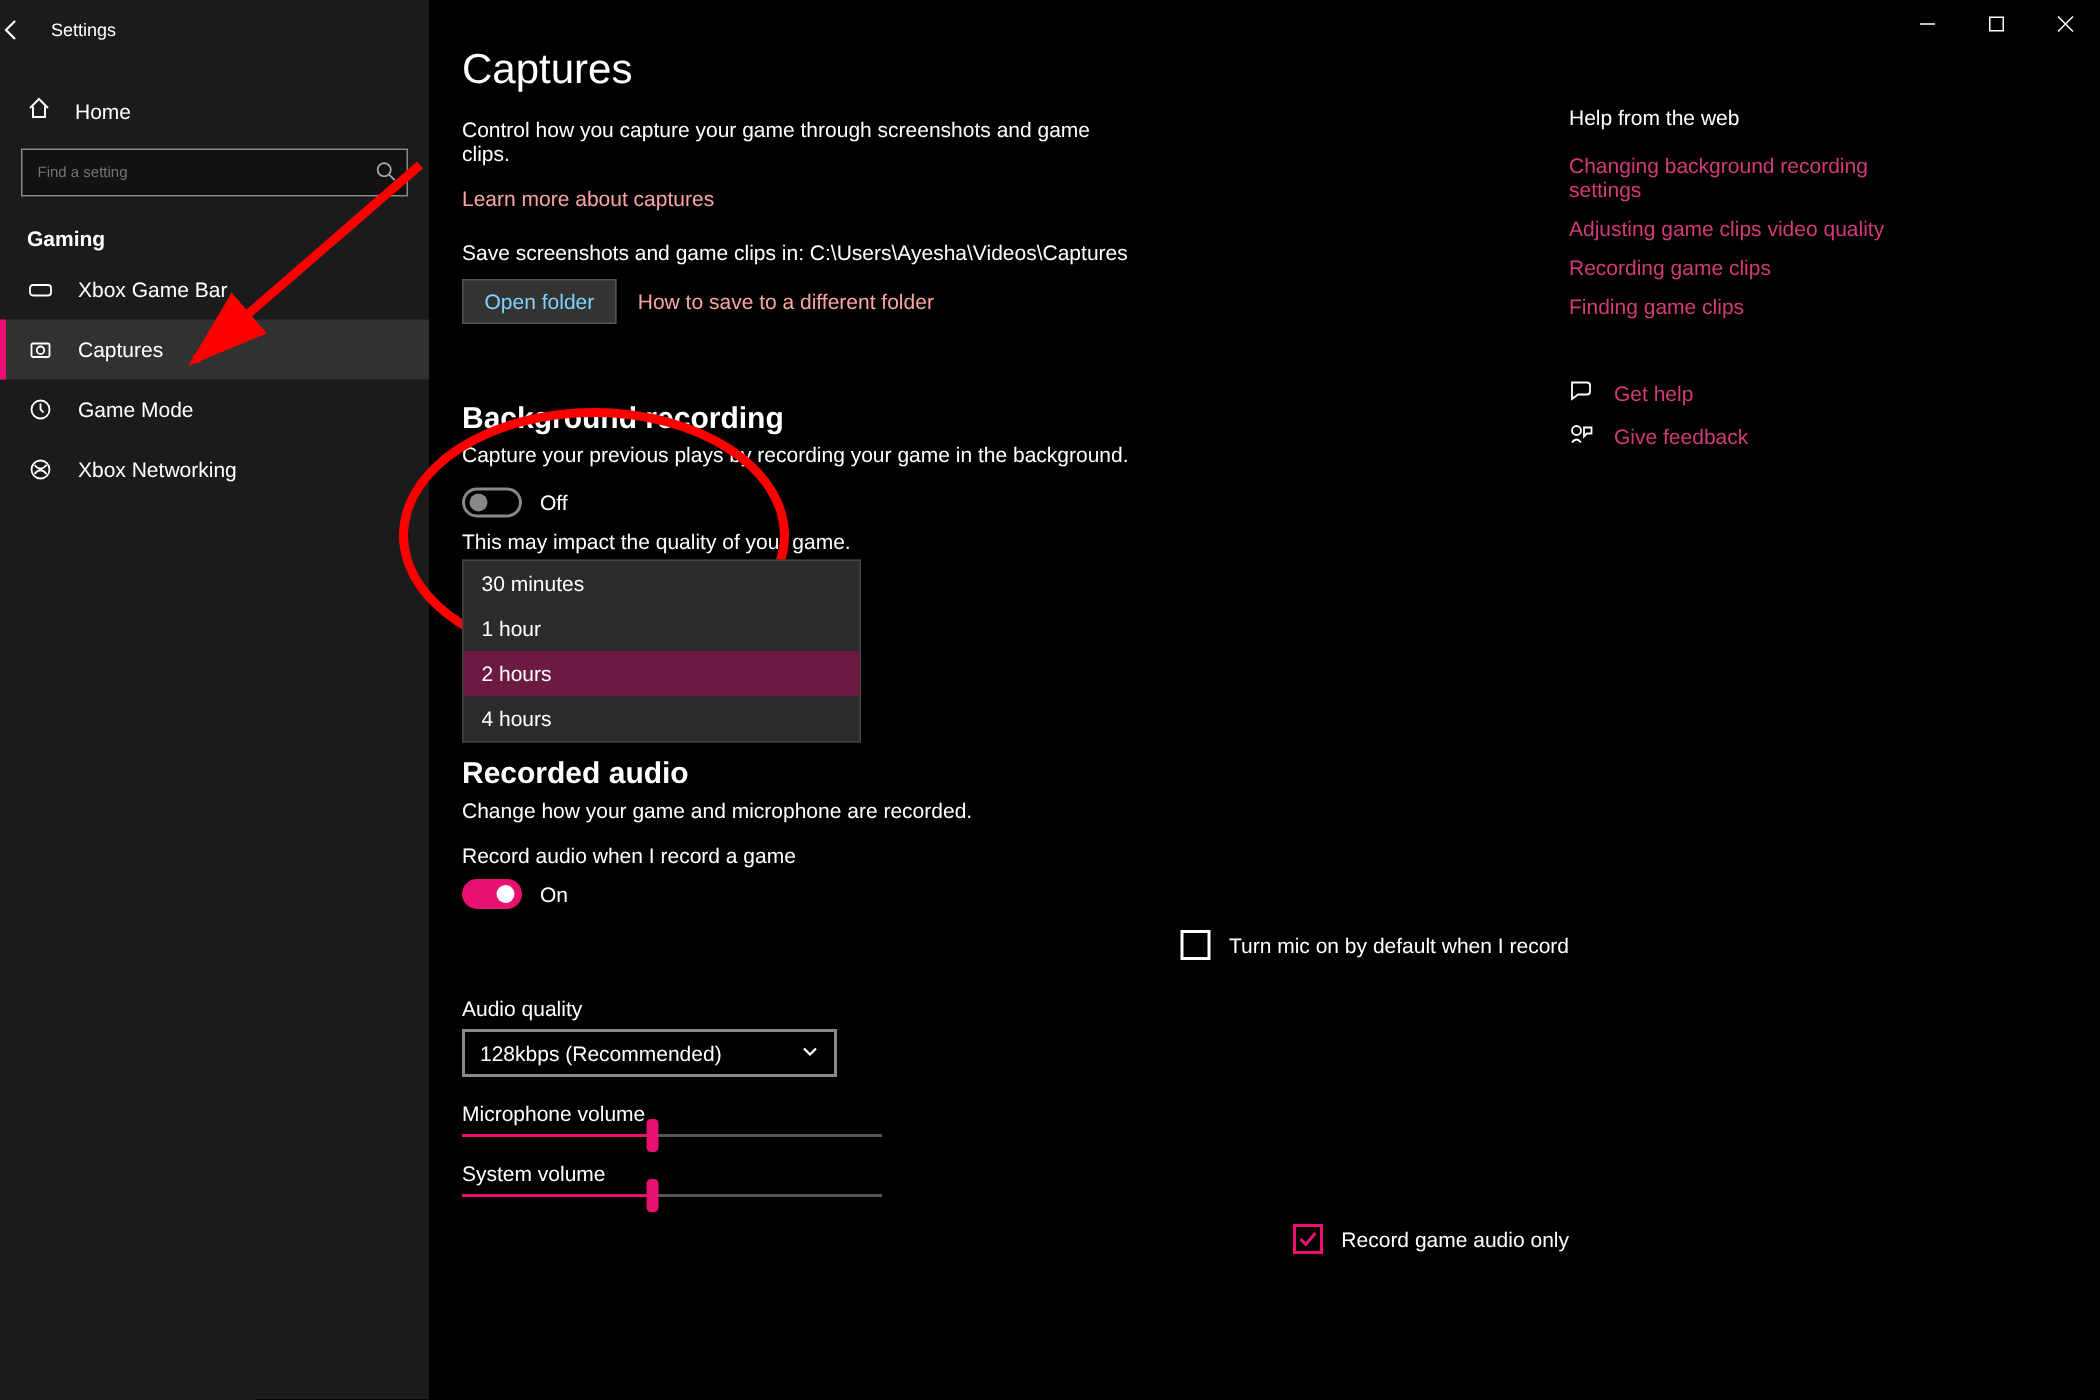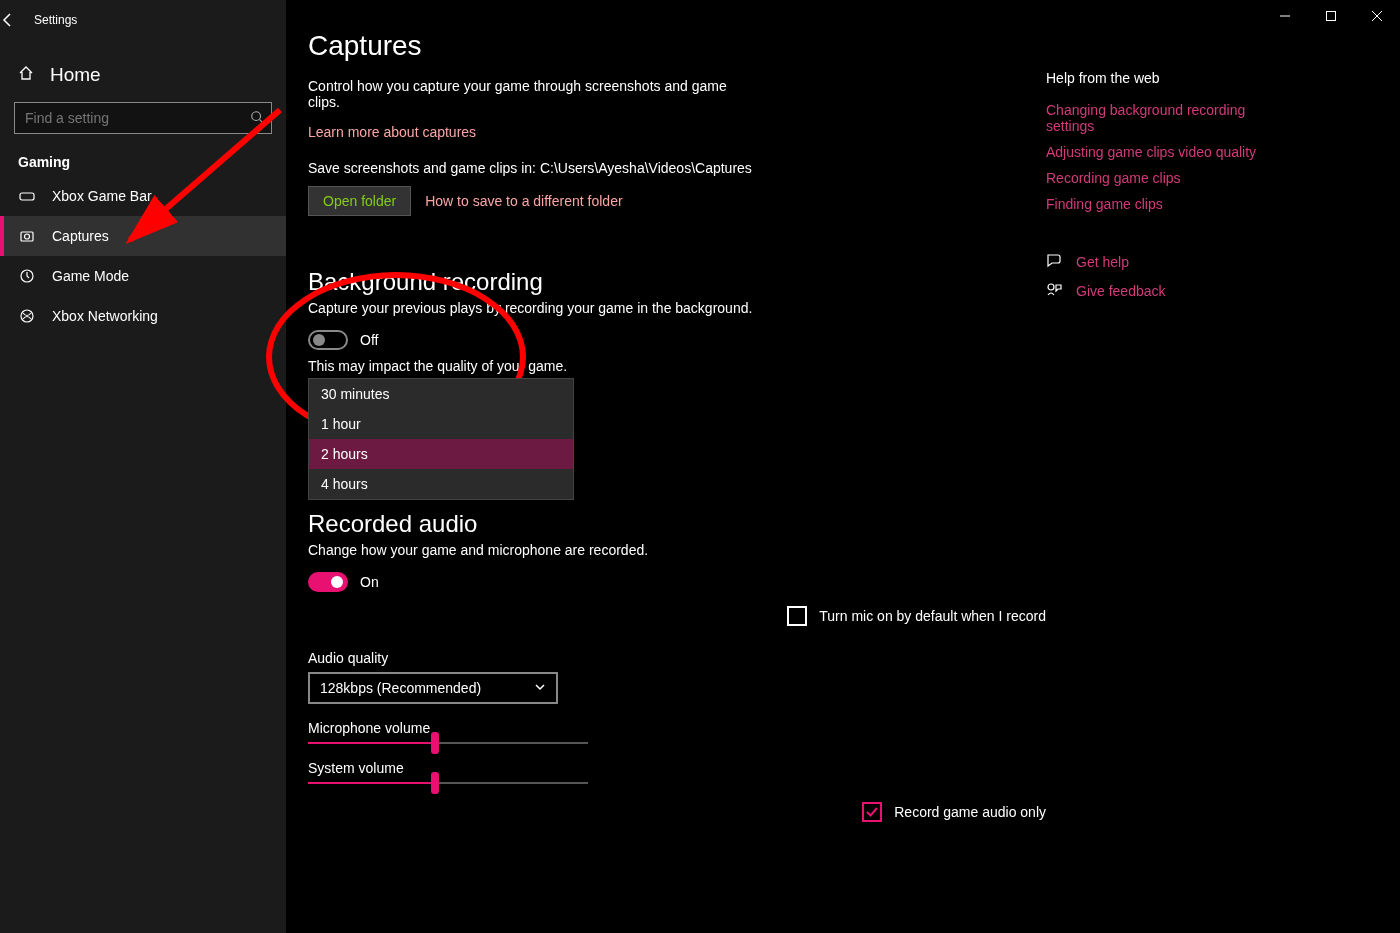--- a/index.html
+++ b/index.html
@@ -35,7 +35,7 @@
     display: flex; align-items: center; gap: 16px;
     padding: 10px 18px; margin-top: 18px;
   }
-  .sidebar .home-row span { font-size: 19px; }
+  .sidebar .home-row span { font-size: 14px; }
   .sidebar .search-wrap { padding: 0 14px; margin-top: 6px; }
   .sidebar .search {
     width: 100%; height: 32px;

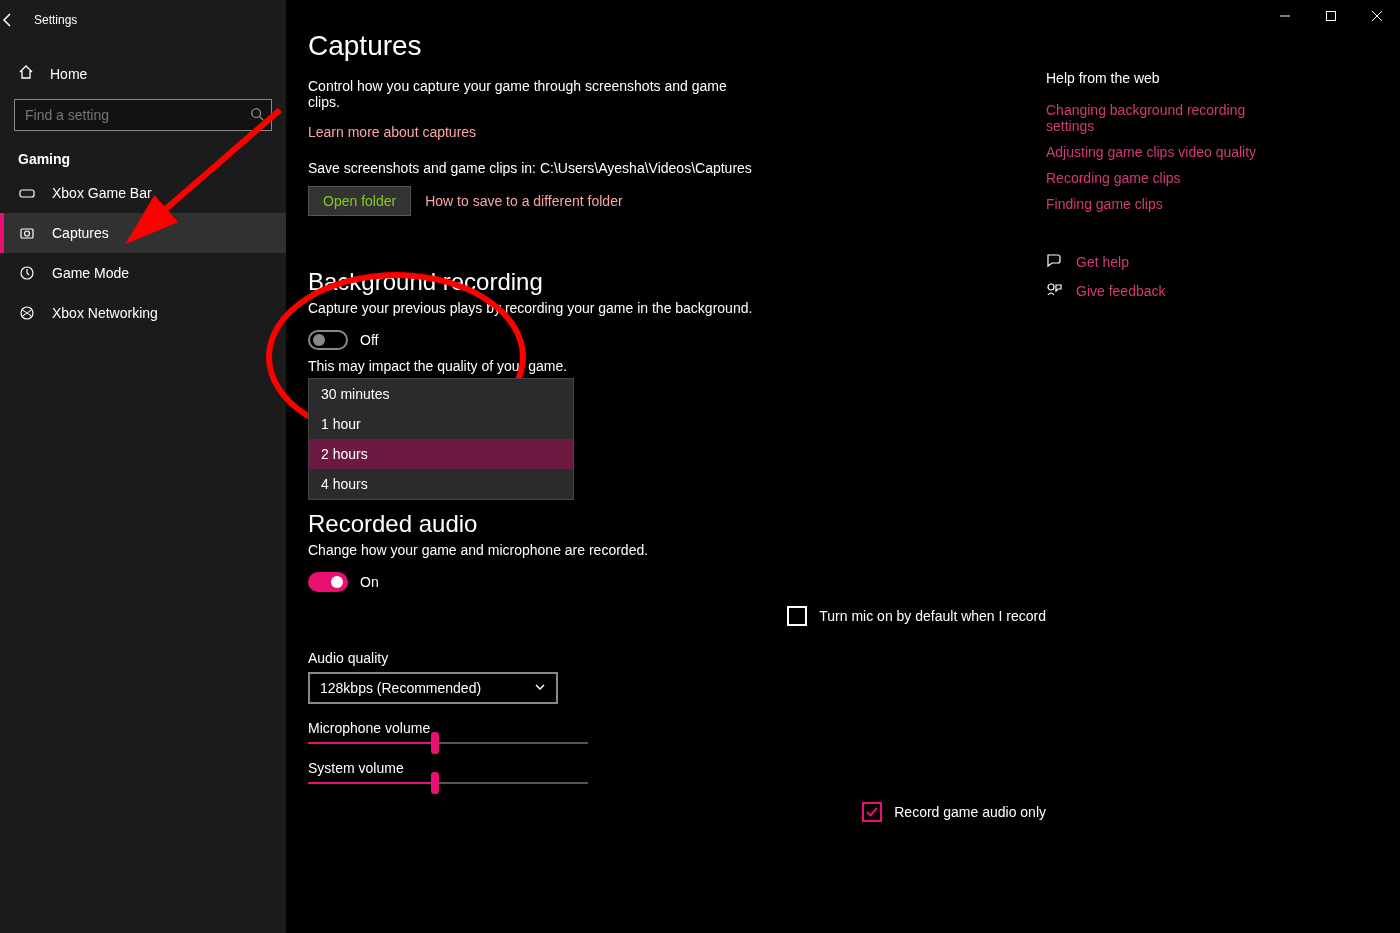--- a/index.html
+++ b/index.html
@@ -43,7 +43,7 @@
     border: 1px solid #888;
     color: #3b82f6;
     padding: 0 34px 0 10px;
-    font-size: 14px;
+    font-size: 10px;
   }
   .sidebar .search-wrap { position: relative; }
   .sidebar .search-icon {

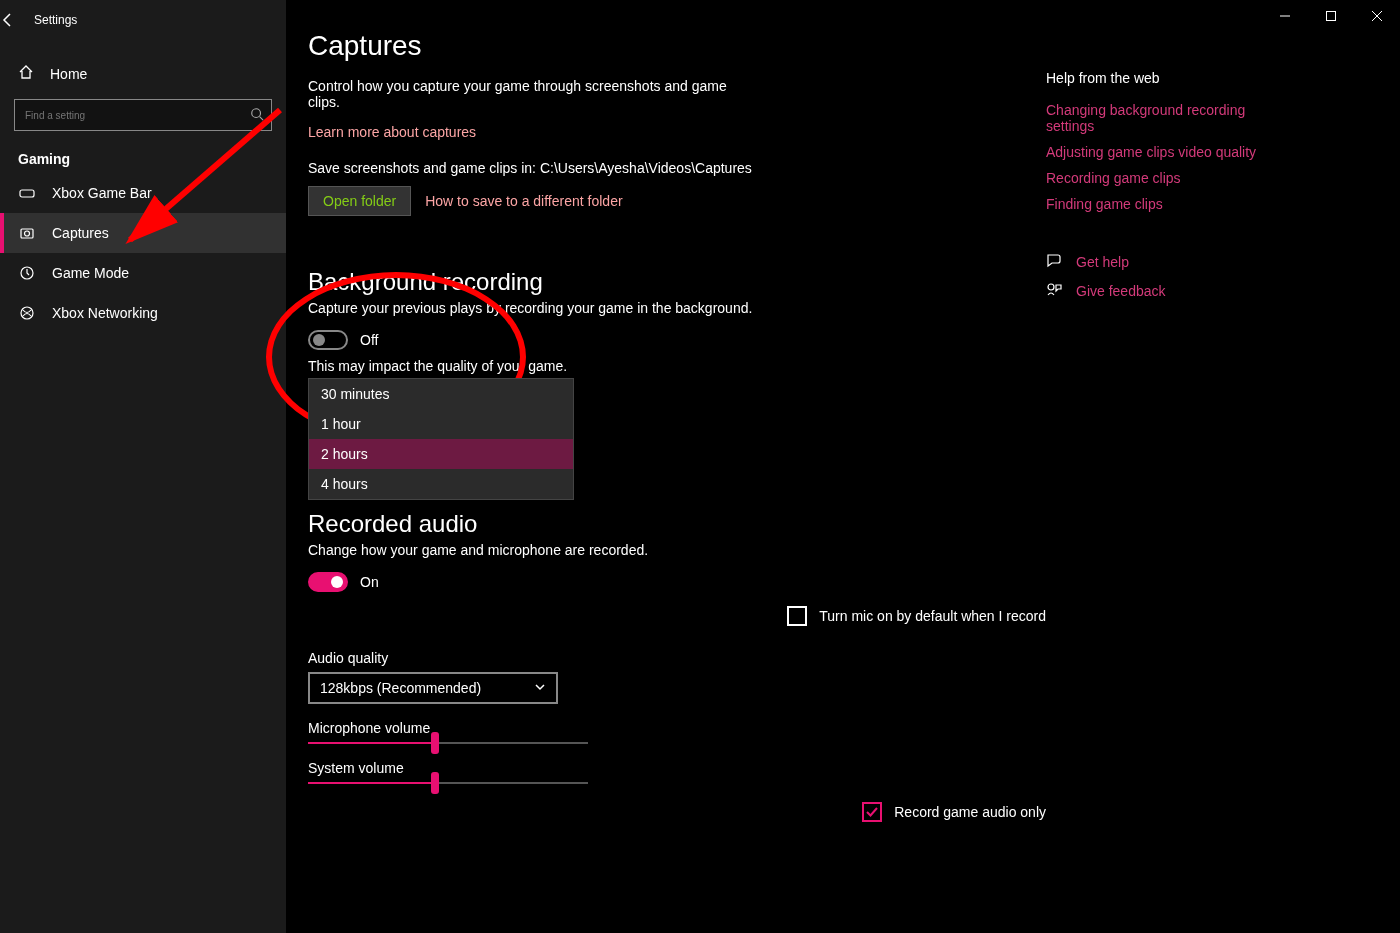--- a/index.html
+++ b/index.html
@@ -82,7 +82,7 @@
   .save-path-row { margin-top: 20px; font-size: 14px; }
   .buttons-row { display:flex; align-items:center; gap:14px; margin-top:10px; }
   .btn {
-    background: #333; border: 1px solid #555; color:#84cc16;
+    background: #333; border: 1px solid #555; color:#7dd3fc;
     padding: 6px 14px; font-size:14px; cursor:pointer;
   }
   .section-head { font-size: 24px; margin-top: 52px; margin-bottom: 4px; font-weight:400;}

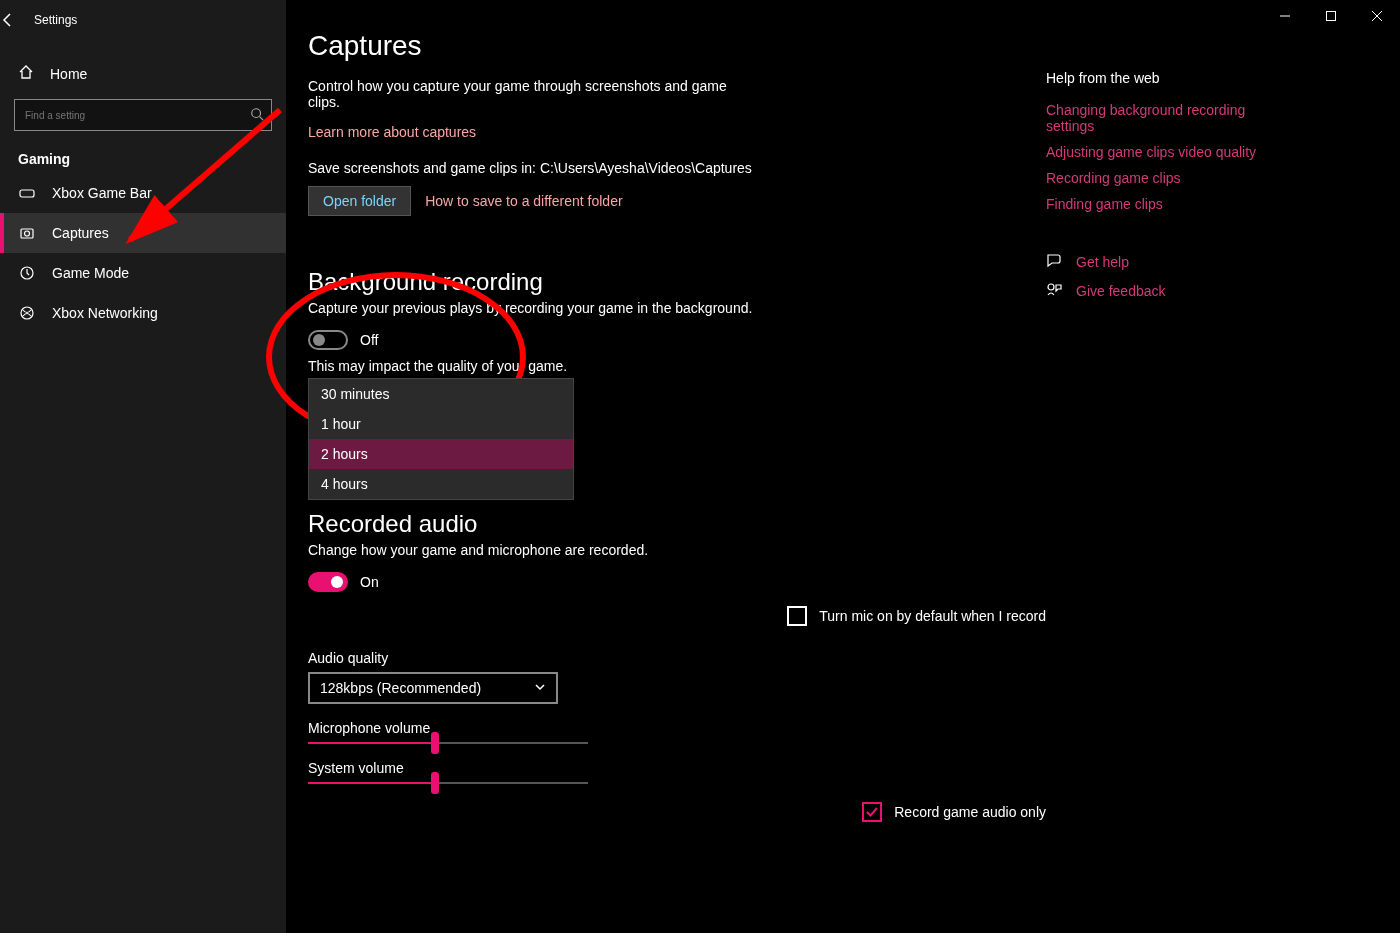--- a/index.html
+++ b/index.html
@@ -85,7 +85,7 @@
     background: #333; border: 1px solid #555; color:#7dd3fc;
     padding: 6px 14px; font-size:14px; cursor:pointer;
   }
-  .section-head { font-size: 24px; margin-top: 52px; margin-bottom: 4px; font-weight:400;}
+  .section-head { font-size: 20px; margin-top: 52px; margin-bottom: 4px; font-weight:700;}
   .sub { font-size: 14px; margin: 2px 0 14px 0; }
   .toggle-row { display:flex; align-items:center; gap:12px; margin-top:8px;}
   .toggle {

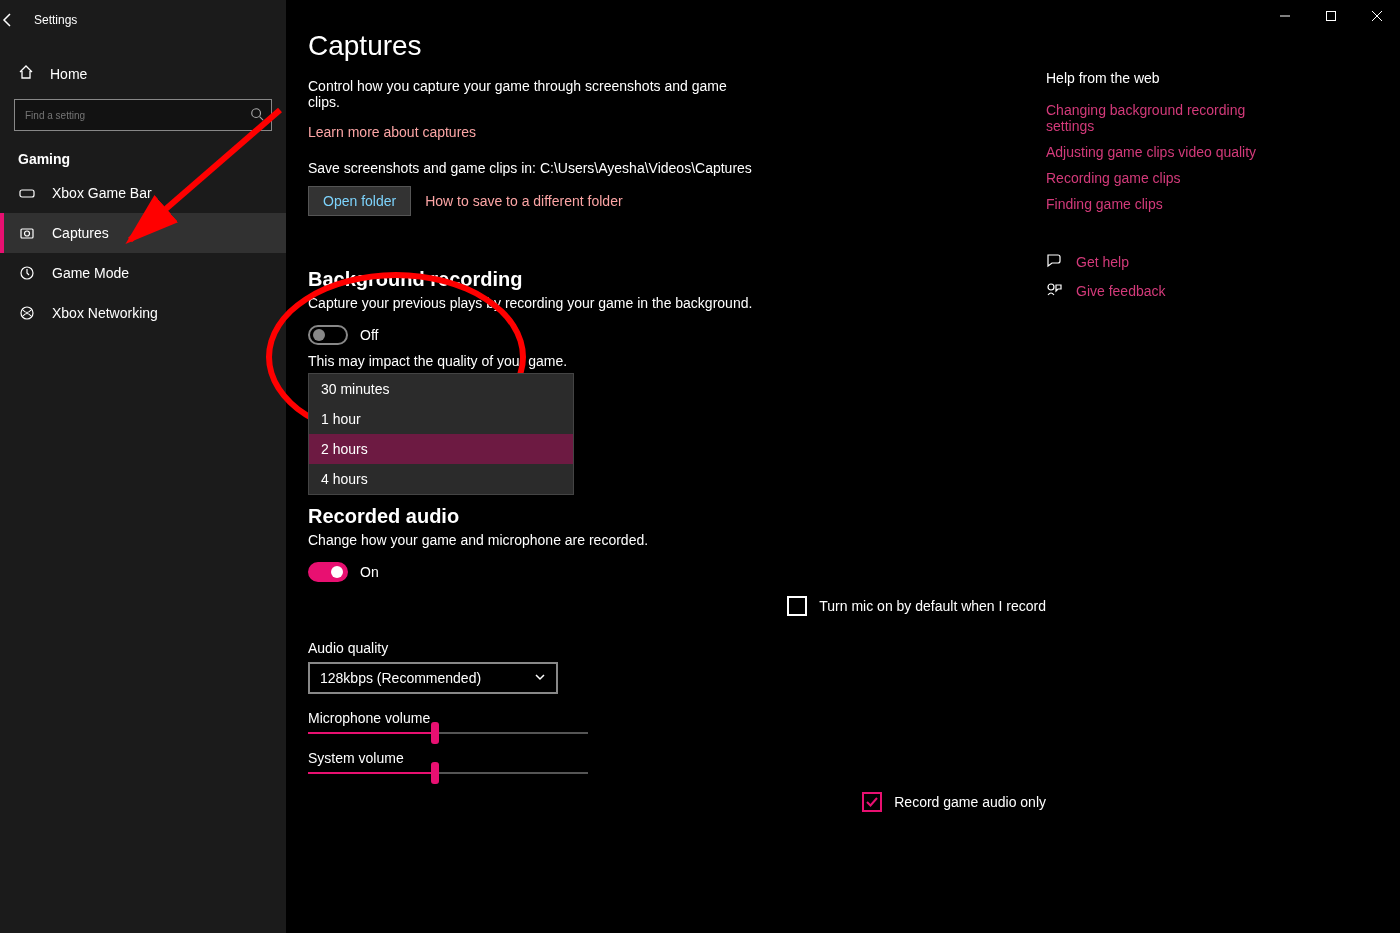--- a/index.html
+++ b/index.html
@@ -259,6 +259,7 @@
 
       <h2 class="section-head" style="margin-top:10px">Recorded audio</h2>
       <div class="sub">Change how your game and microphone are recorded.</div>
+      <div>Record audio when I record a game</div>
       <div class="toggle-row">
         <div class="toggle on">
             <div class="knob"></div>

